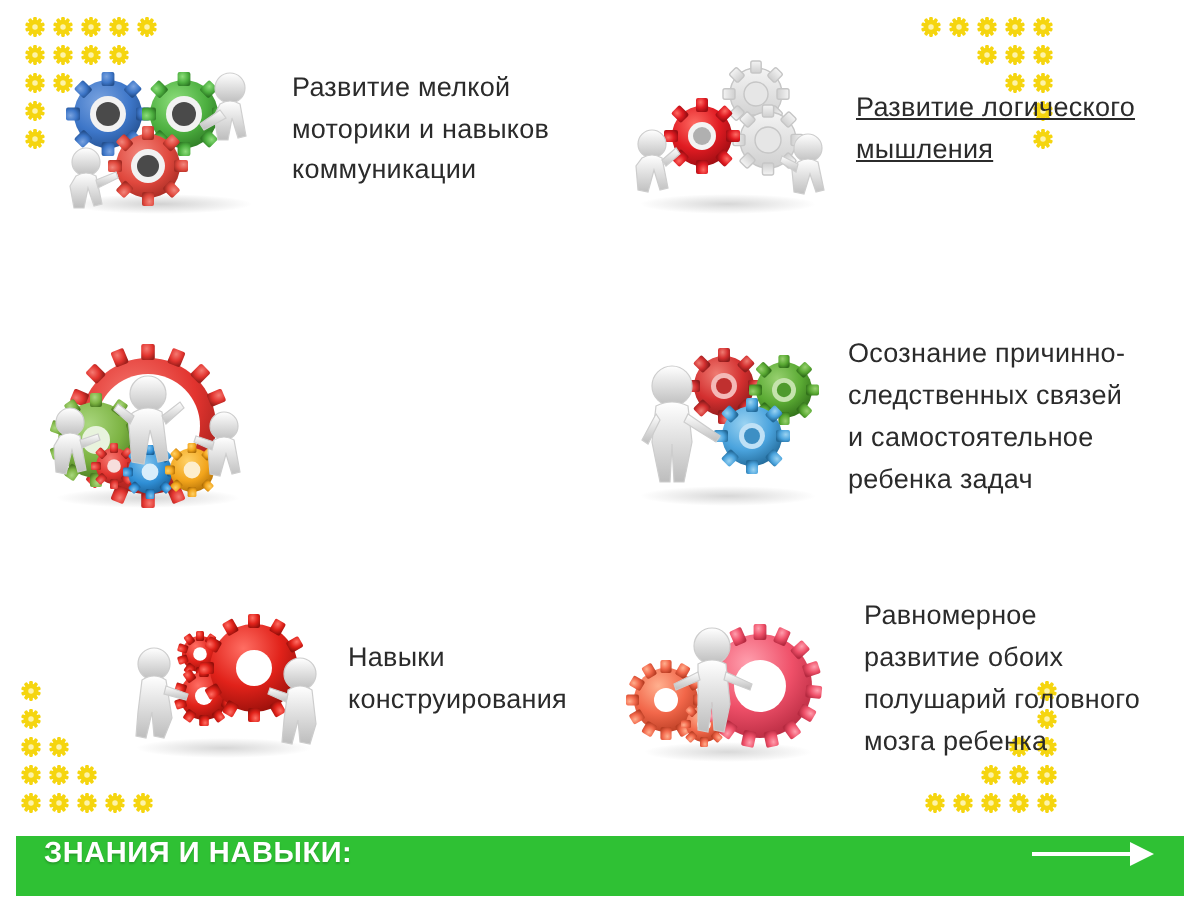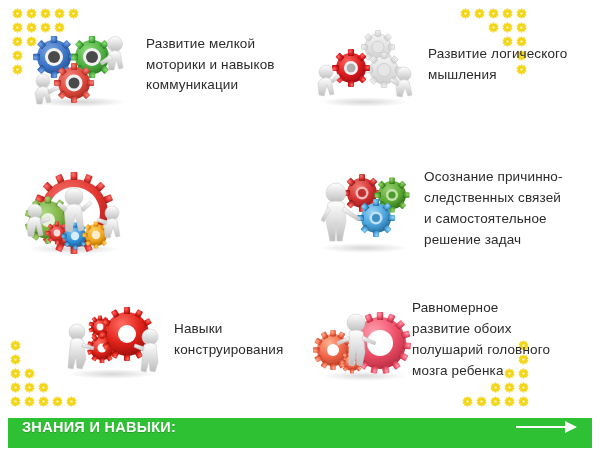--- a/index.html
+++ b/index.html
@@ -1159,7 +1159,7 @@
         </g>
       </svg>
     </div>
-    <div class="blurb" style="margin-left:12px;">Развитие логического
+    <div class="blurb" style="margin-left:12px;text-decoration:underline;">Развитие логического
 мышления</div>
   </div>
 

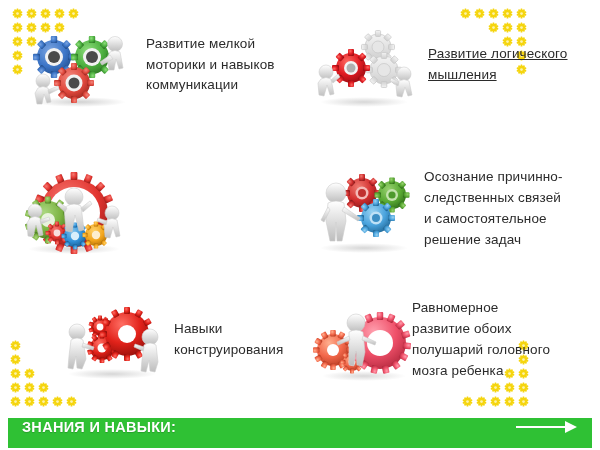--- a/index.html
+++ b/index.html
@@ -1396,7 +1396,7 @@
     <div class="blurb" style="margin-left:8px;">Осознание причинно-
 следственных связей
 и самостоятельное
-решение задач</div>
+ребенка задач</div>
   </div>
 
   <div class="row" style="left:58px; top:300px; width:250px;">

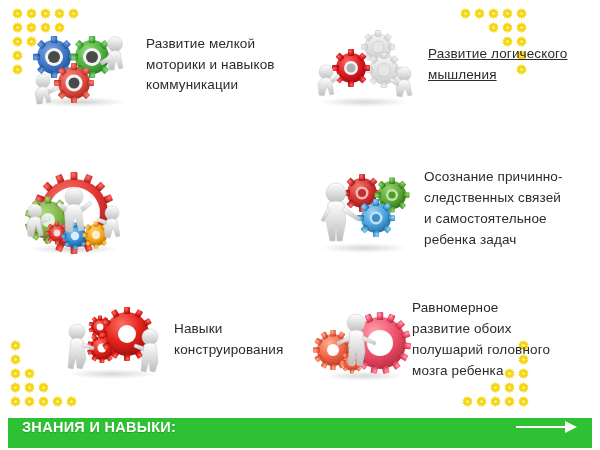--- a/index.html
+++ b/index.html
@@ -1578,7 +1578,7 @@
         </g>
       </svg>
     </div>
-    <div class="blurb" style="margin-left:0;">Равномерное
+    <div class="blurb" style="margin-left:20px;">Равномерное
 развитие обоих
 полушарий головного
 мозга ребенка</div>

